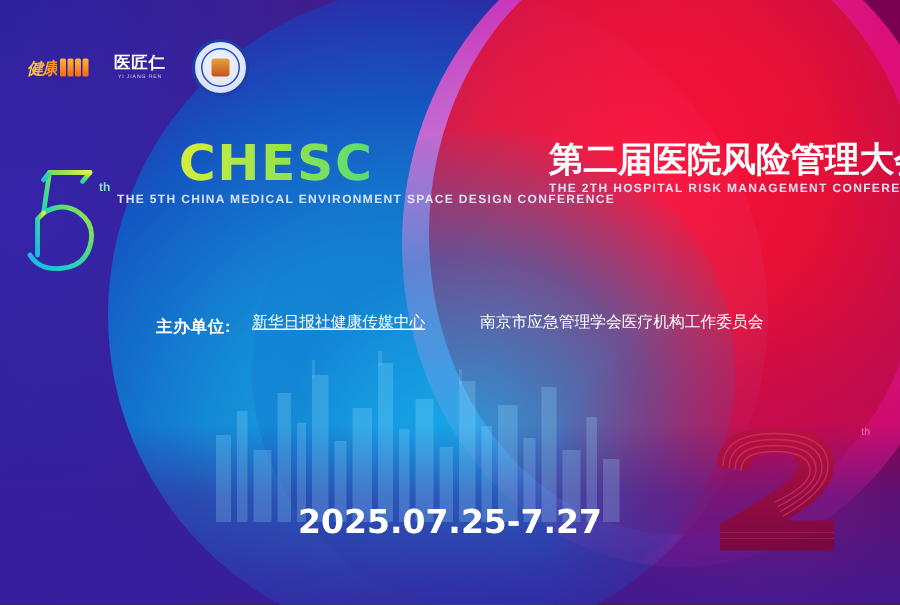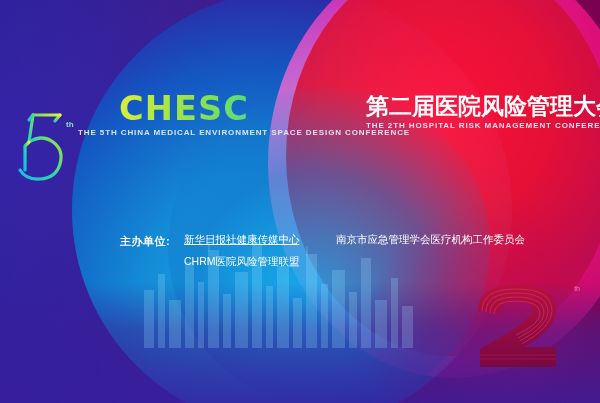--- a/index.html
+++ b/index.html
@@ -167,6 +167,26 @@
     </g>
   </svg>
 
+  <div id="logo-bar">
+    <div class="logo-xh">
+      <span class="xh-text">健康</span>
+      <span class="xh-blocks">
+          <i></i>
+          <i></i>
+          <i></i>
+          <i></i>
+        </span>
+    </div>
+    <div class="logo-yjr">
+      <span class="yjr-cn">医匠仁</span>
+      <span class="yjr-en">YI JIANG REN</span>
+    </div>
+    <div class="logo-seal">
+      <span class="seal-inner">
+        <span class="seal-mark"></span>
+      </span>
+    </div>
+  </div>
 
   <div id="titles">
 

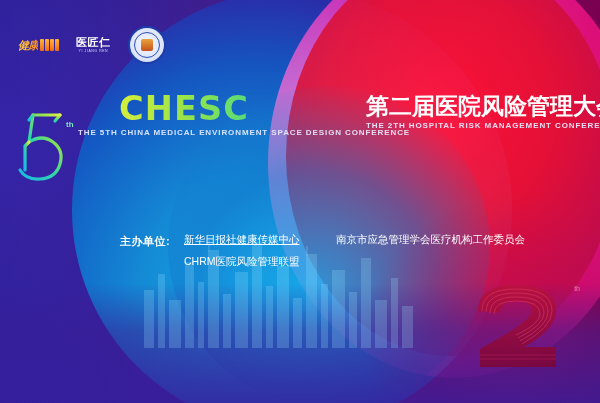--- a/index.html
+++ b/index.html
@@ -105,7 +105,7 @@
   }
 
   
-  #organizers{position:absolute;left:120px;top:210px;z-index:8;color:#fff;margin-top:24px;}
+  #organizers{position:absolute;left:104px;top:210px;z-index:8;color:#fff;}
   .org-row{display:flex;align-items:flex-start;margin-bottom:7px;}
   .org-label{font-size:11px;font-weight:bold;width:64px;flex:none;letter-spacing:.5px;}
   .org-col{font-size:10.5px;line-height:1.05;}

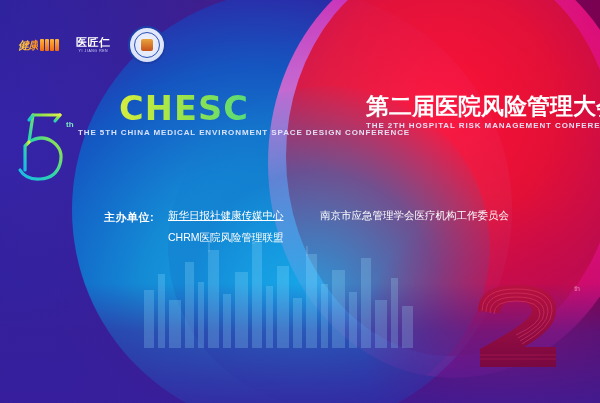--- a/index.html
+++ b/index.html
@@ -231,7 +231,6 @@
     </div>
     <div class="org-row">
       <span class="org-spacer"></span>
-      <span class="org-col c2">CHRM医院风险管理联盟</span>
     </div>
   </div>
 

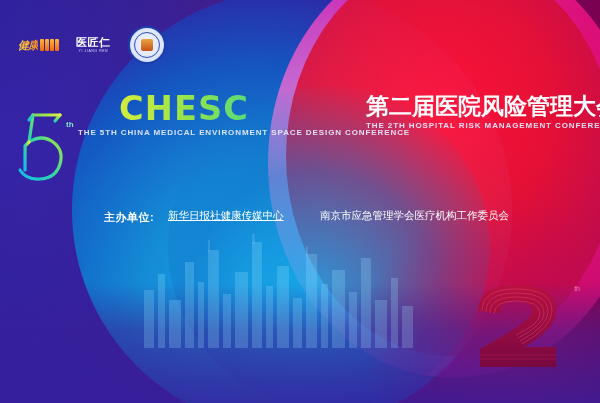--- a/index.html
+++ b/index.html
@@ -235,6 +235,7 @@
   </div>
 
   <div id="date-block">
+    <div id="date-main">2025.07.25-7.27</div>
   </div>
 
   <div id="deco2">

